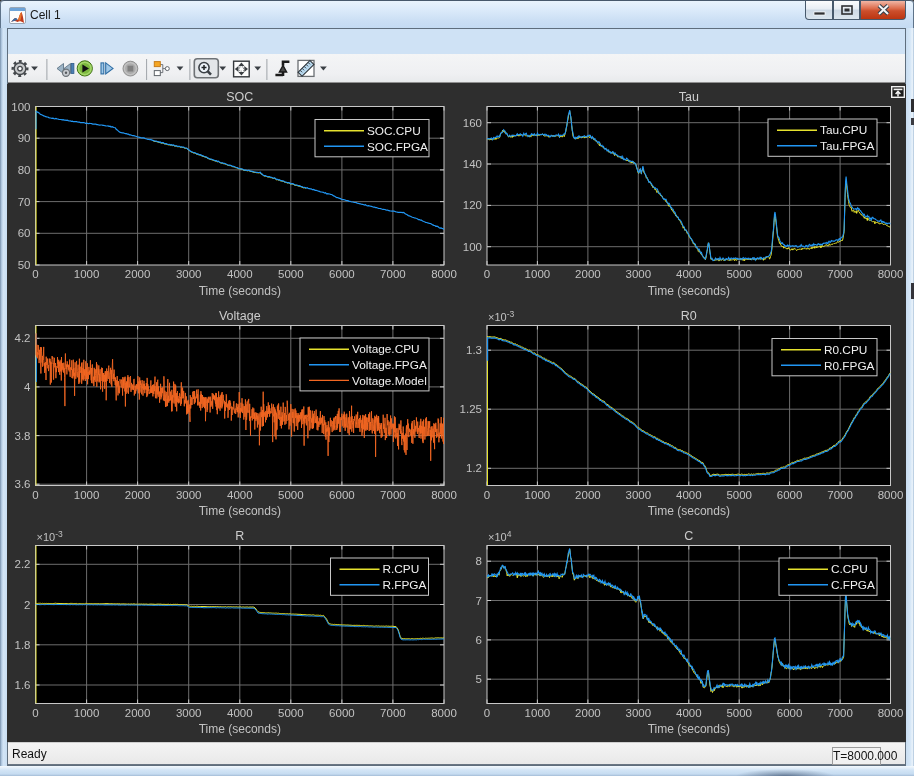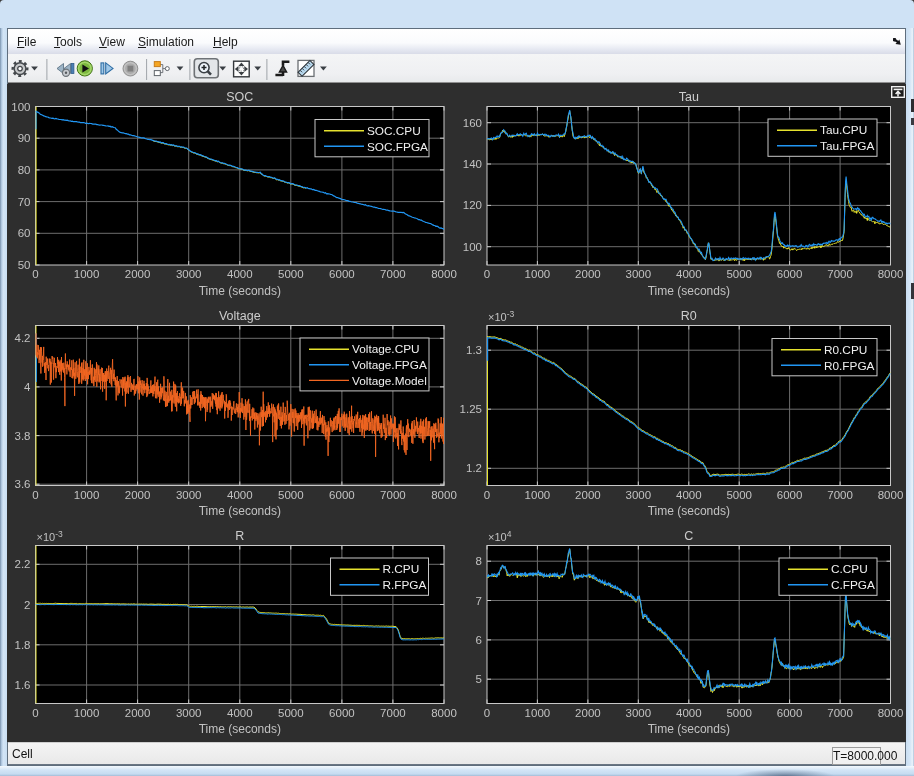--- a/index.html
+++ b/index.html
@@ -46,6 +46,28 @@
 </style></head>
 <body>
 <div id="win">
+  <div id="titlebar">
+    <div id="mlicon">
+        <div class="band"></div>
+      <svg width="15" height="13" viewBox="0 0 15 13" style="position:absolute;left:0;top:3px;">
+        <path d="M1,11 C3,9 4,7 6,7 L8,9 C9,6 10,2 11.5,1 C12.5,3 13.5,8 14,12 C11,10 9,10 7.5,11 C5,9.5 3,10 1,11 Z" fill="#c0391b"></path>
+        <path d="M1,11 C3,9 4,7 6,7 L7.5,8.5 C6,9.5 4,10 1,11 Z" fill="#3a6ea5"></path>
+        <path d="M8,9 C9,6 10,2 11.5,1 C12,4 11,8 10,10 Z" fill="#e8762d"></path>
+      </svg>
+    </div>
+    <div id="wtitle">Cell 1</div>
+    <div class="wbtn" id="bmin"><svg width="28" height="19">
+          <rect x="8" y="11" width="11" height="3" fill="#2f3033" stroke="#ffffff" stroke-width="0.7"></rect>
+        </svg></div>
+    <div class="wbtn" id="bmax"><svg width="27" height="19">
+          <rect x="8" y="5" width="10" height="8" fill="none" stroke="#2f3033" stroke-width="1.6"></rect>
+          <rect x="10.5" y="7.5" width="5" height="3" fill="#2f3033"></rect>
+        </svg></div>
+    <div class="wbtn" id="bclose"><svg width="46" height="19">
+          <path d="M18,4.5 L27,13 M27,4.5 L18,13" stroke="#34404c" stroke-width="4.2"></path>
+          <path d="M18,4.5 L27,13 M27,4.5 L18,13" stroke="#f4f6f8" stroke-width="2"></path>
+        </svg></div>
+  </div>
   <div id="clientborder"></div>
   <div id="menubar">
     <span class="mitem" style="left:9px;"><u>F</u>ile</span>

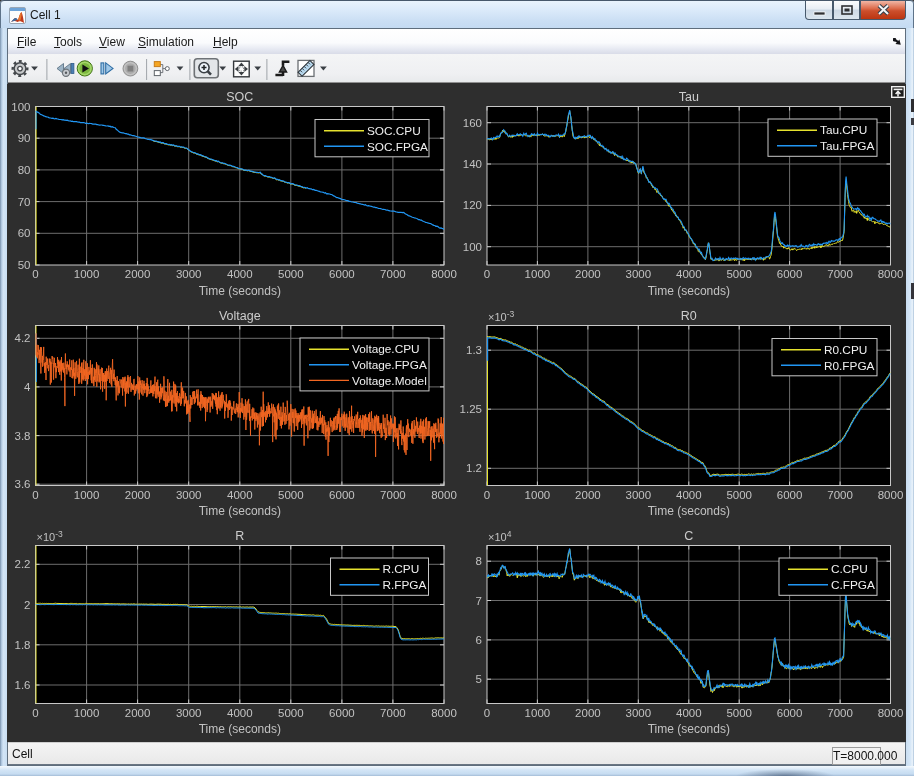--- a/index.html
+++ b/index.html
@@ -69,16 +69,6 @@
         </svg></div>
   </div>
   <div id="clientborder"></div>
-  <div id="menubar">
-    <span class="mitem" style="left:9px;"><u>F</u>ile</span>
-    <span class="mitem" style="left:46px;"><u>T</u>ools</span>
-    <span class="mitem" style="left:91px;"><u>V</u>iew</span>
-    <span class="mitem" style="left:130px;"><u>S</u>imulation</span>
-    <span class="mitem" style="left:205px;"><u>H</u>elp</span>
-    <svg id="chev" viewBox="0 0 9 8">
-        <path d="M1.2,3.4 A1.8,1.8 0 1 1 3.2,1.6 C3.9,1.8 4.6,2.3 5.1,2.9 L6.4,1.4 L7.8,6.8 L2.4,5.9 L3.8,4.4 C3.2,3.8 2.4,3.5 1.2,3.4 Z" fill="#16161a"></path>
-      </svg>
-  </div>
   <div id="toolbar"></div>
   <div id="fig"></div>
   <svg xmlns="http://www.w3.org/2000/svg" width="906" height="29" viewBox="0 0 906 29" style="position:absolute;left:4px;top:55px;">

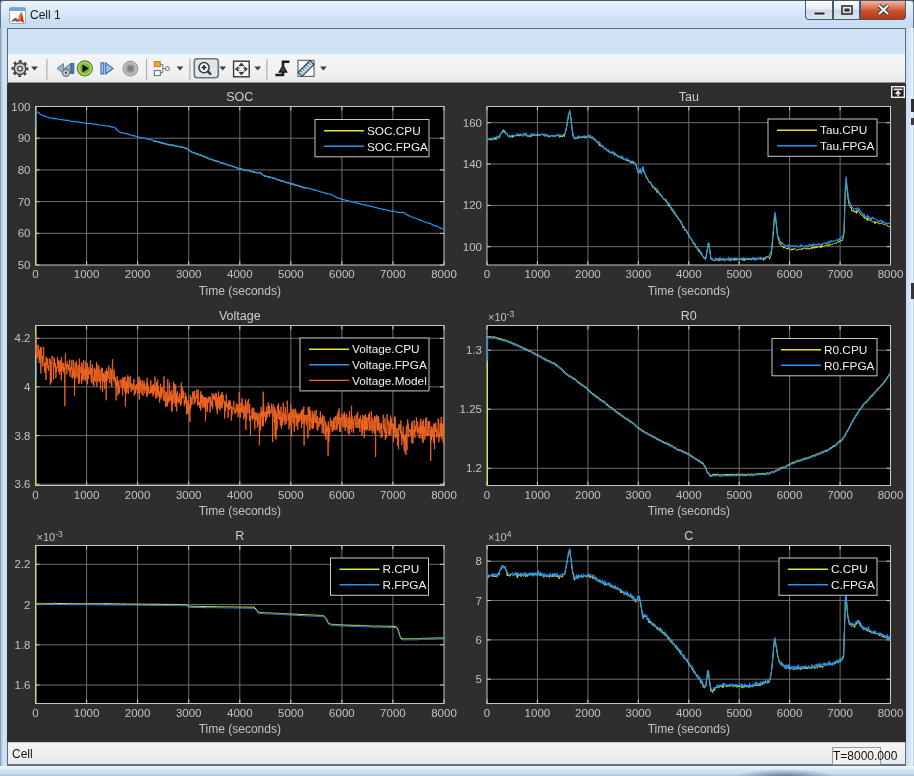--- a/index.html
+++ b/index.html
@@ -568,7 +568,7 @@
       </g>
 </svg>
   <div id="statusbar">
-    <div class="txt">Cell</div>
+    <div class="txt">Ready</div>
     <div class="sbox" style="left:773px;width:49px;margin-top:28px;">Offset=0</div>
     <div class="sbox" style="left:824px;width:49px;">T=8000.000</div>
   </div>

